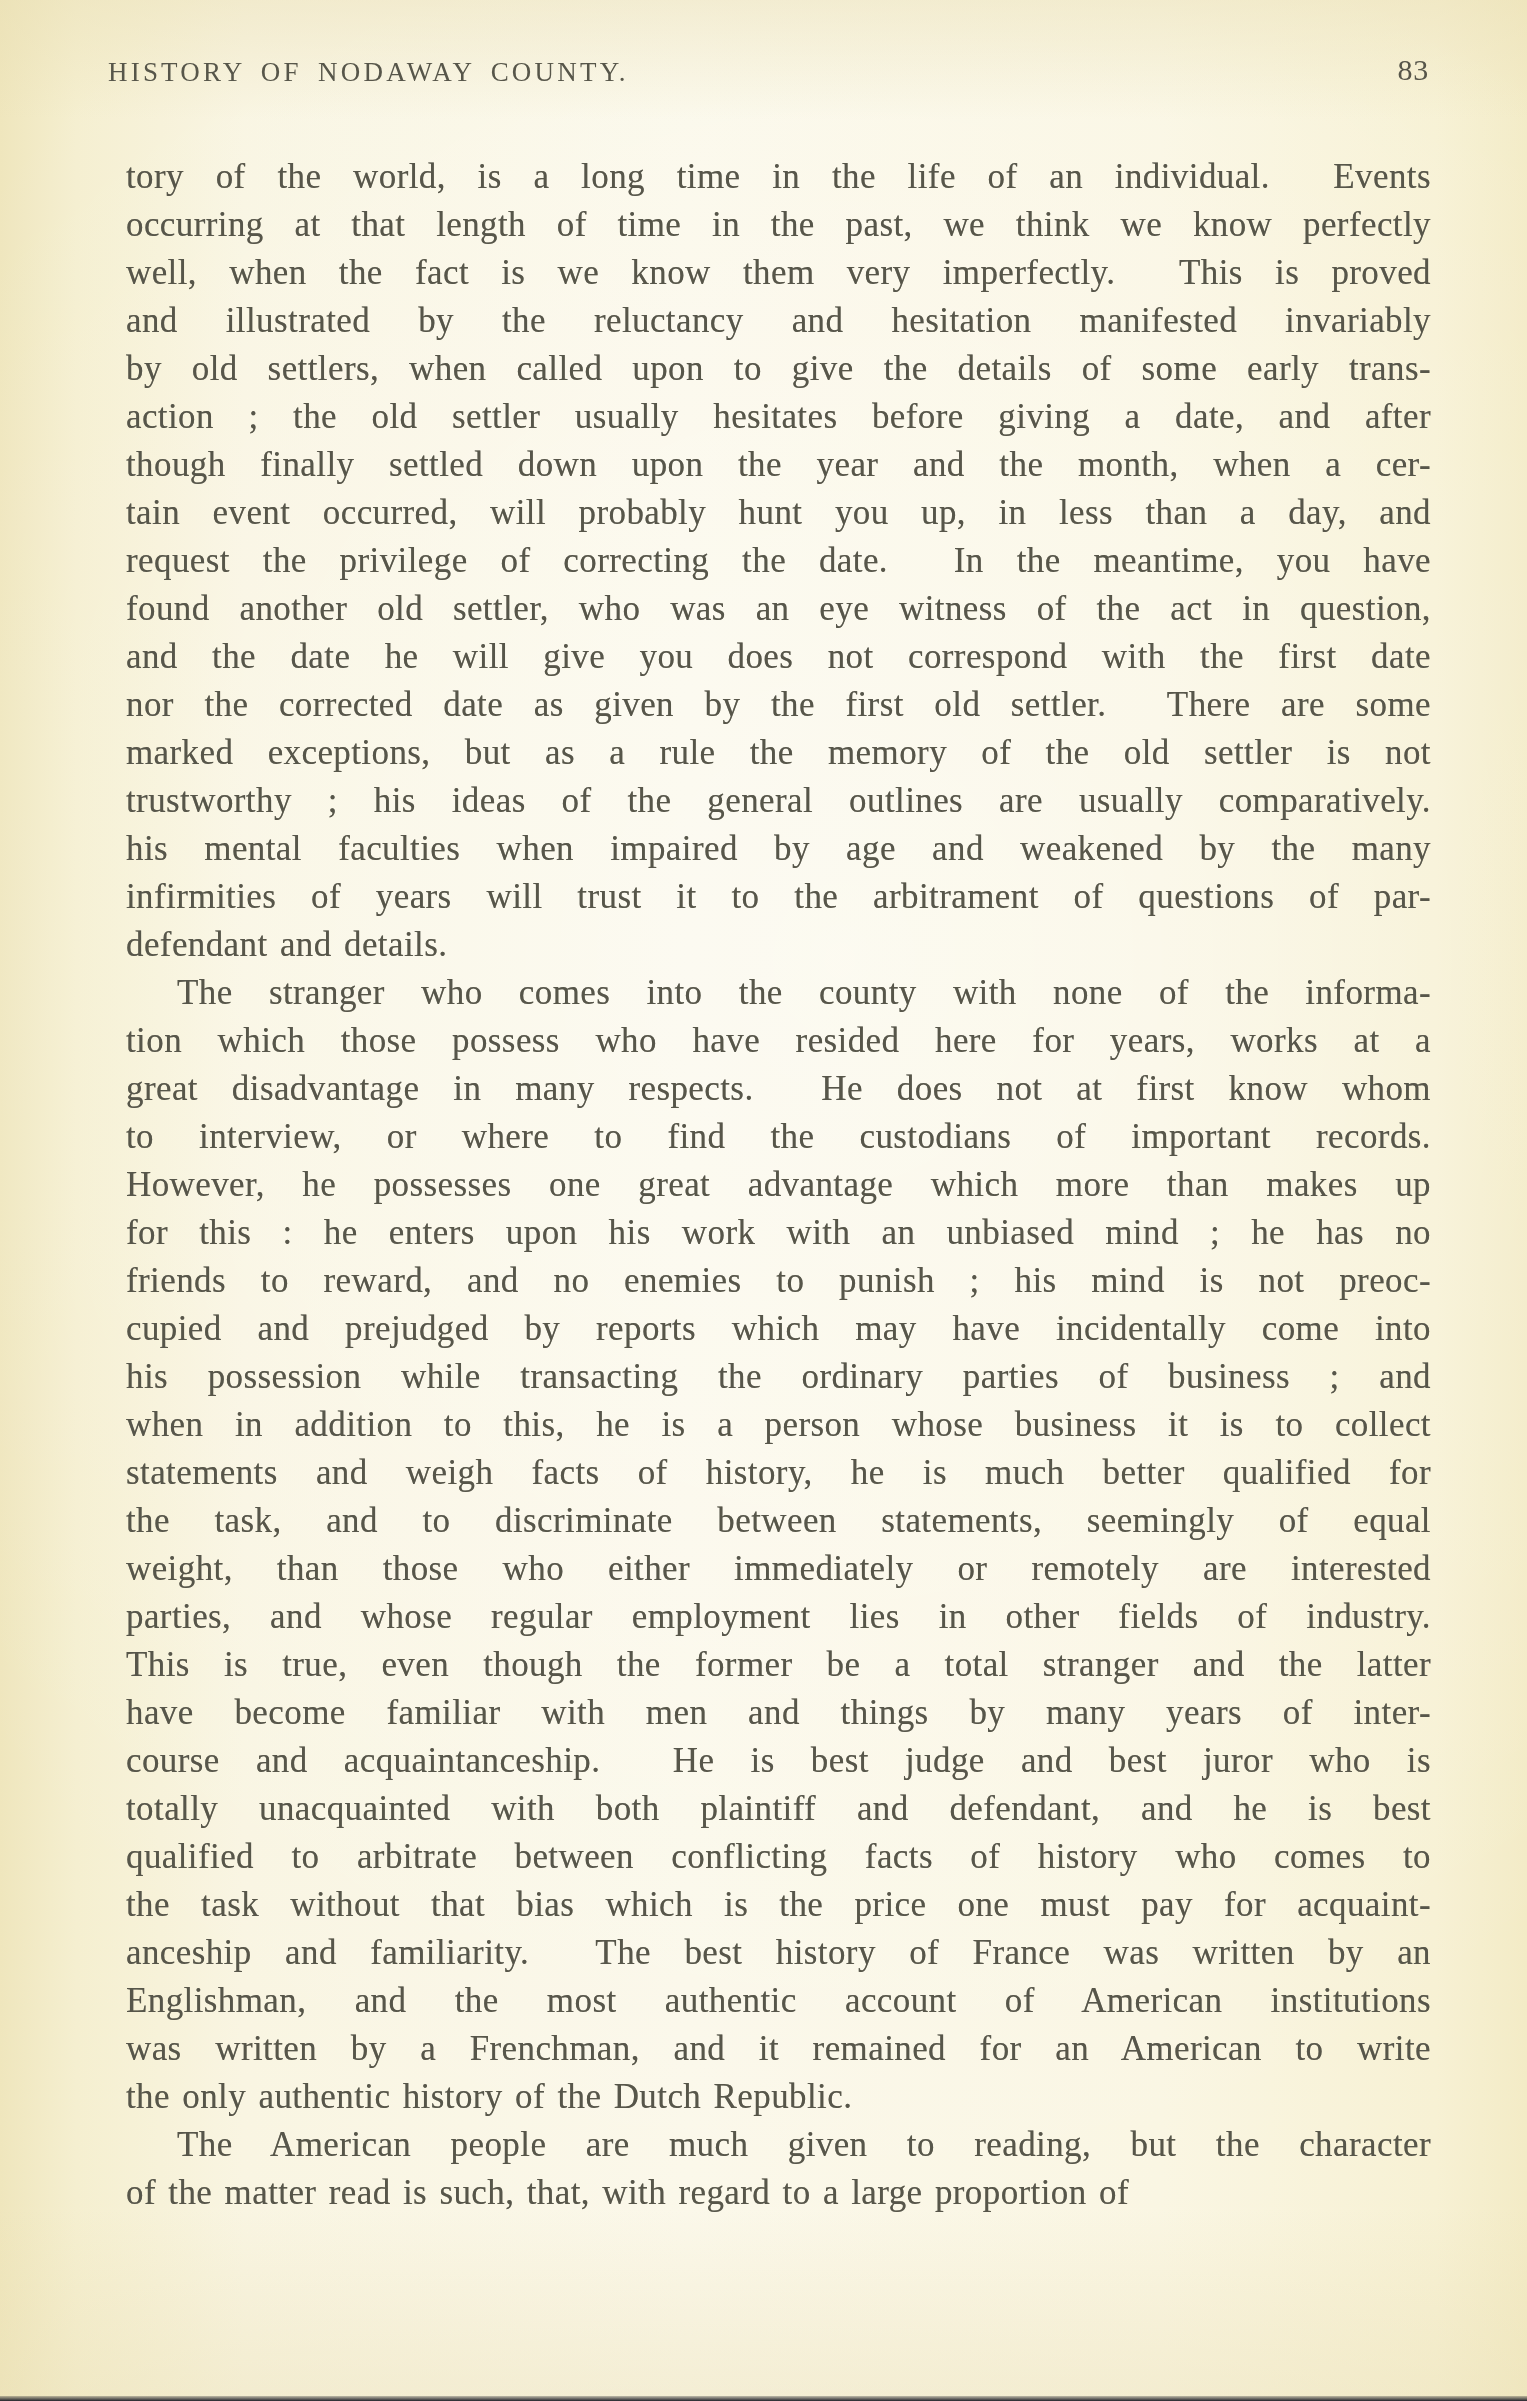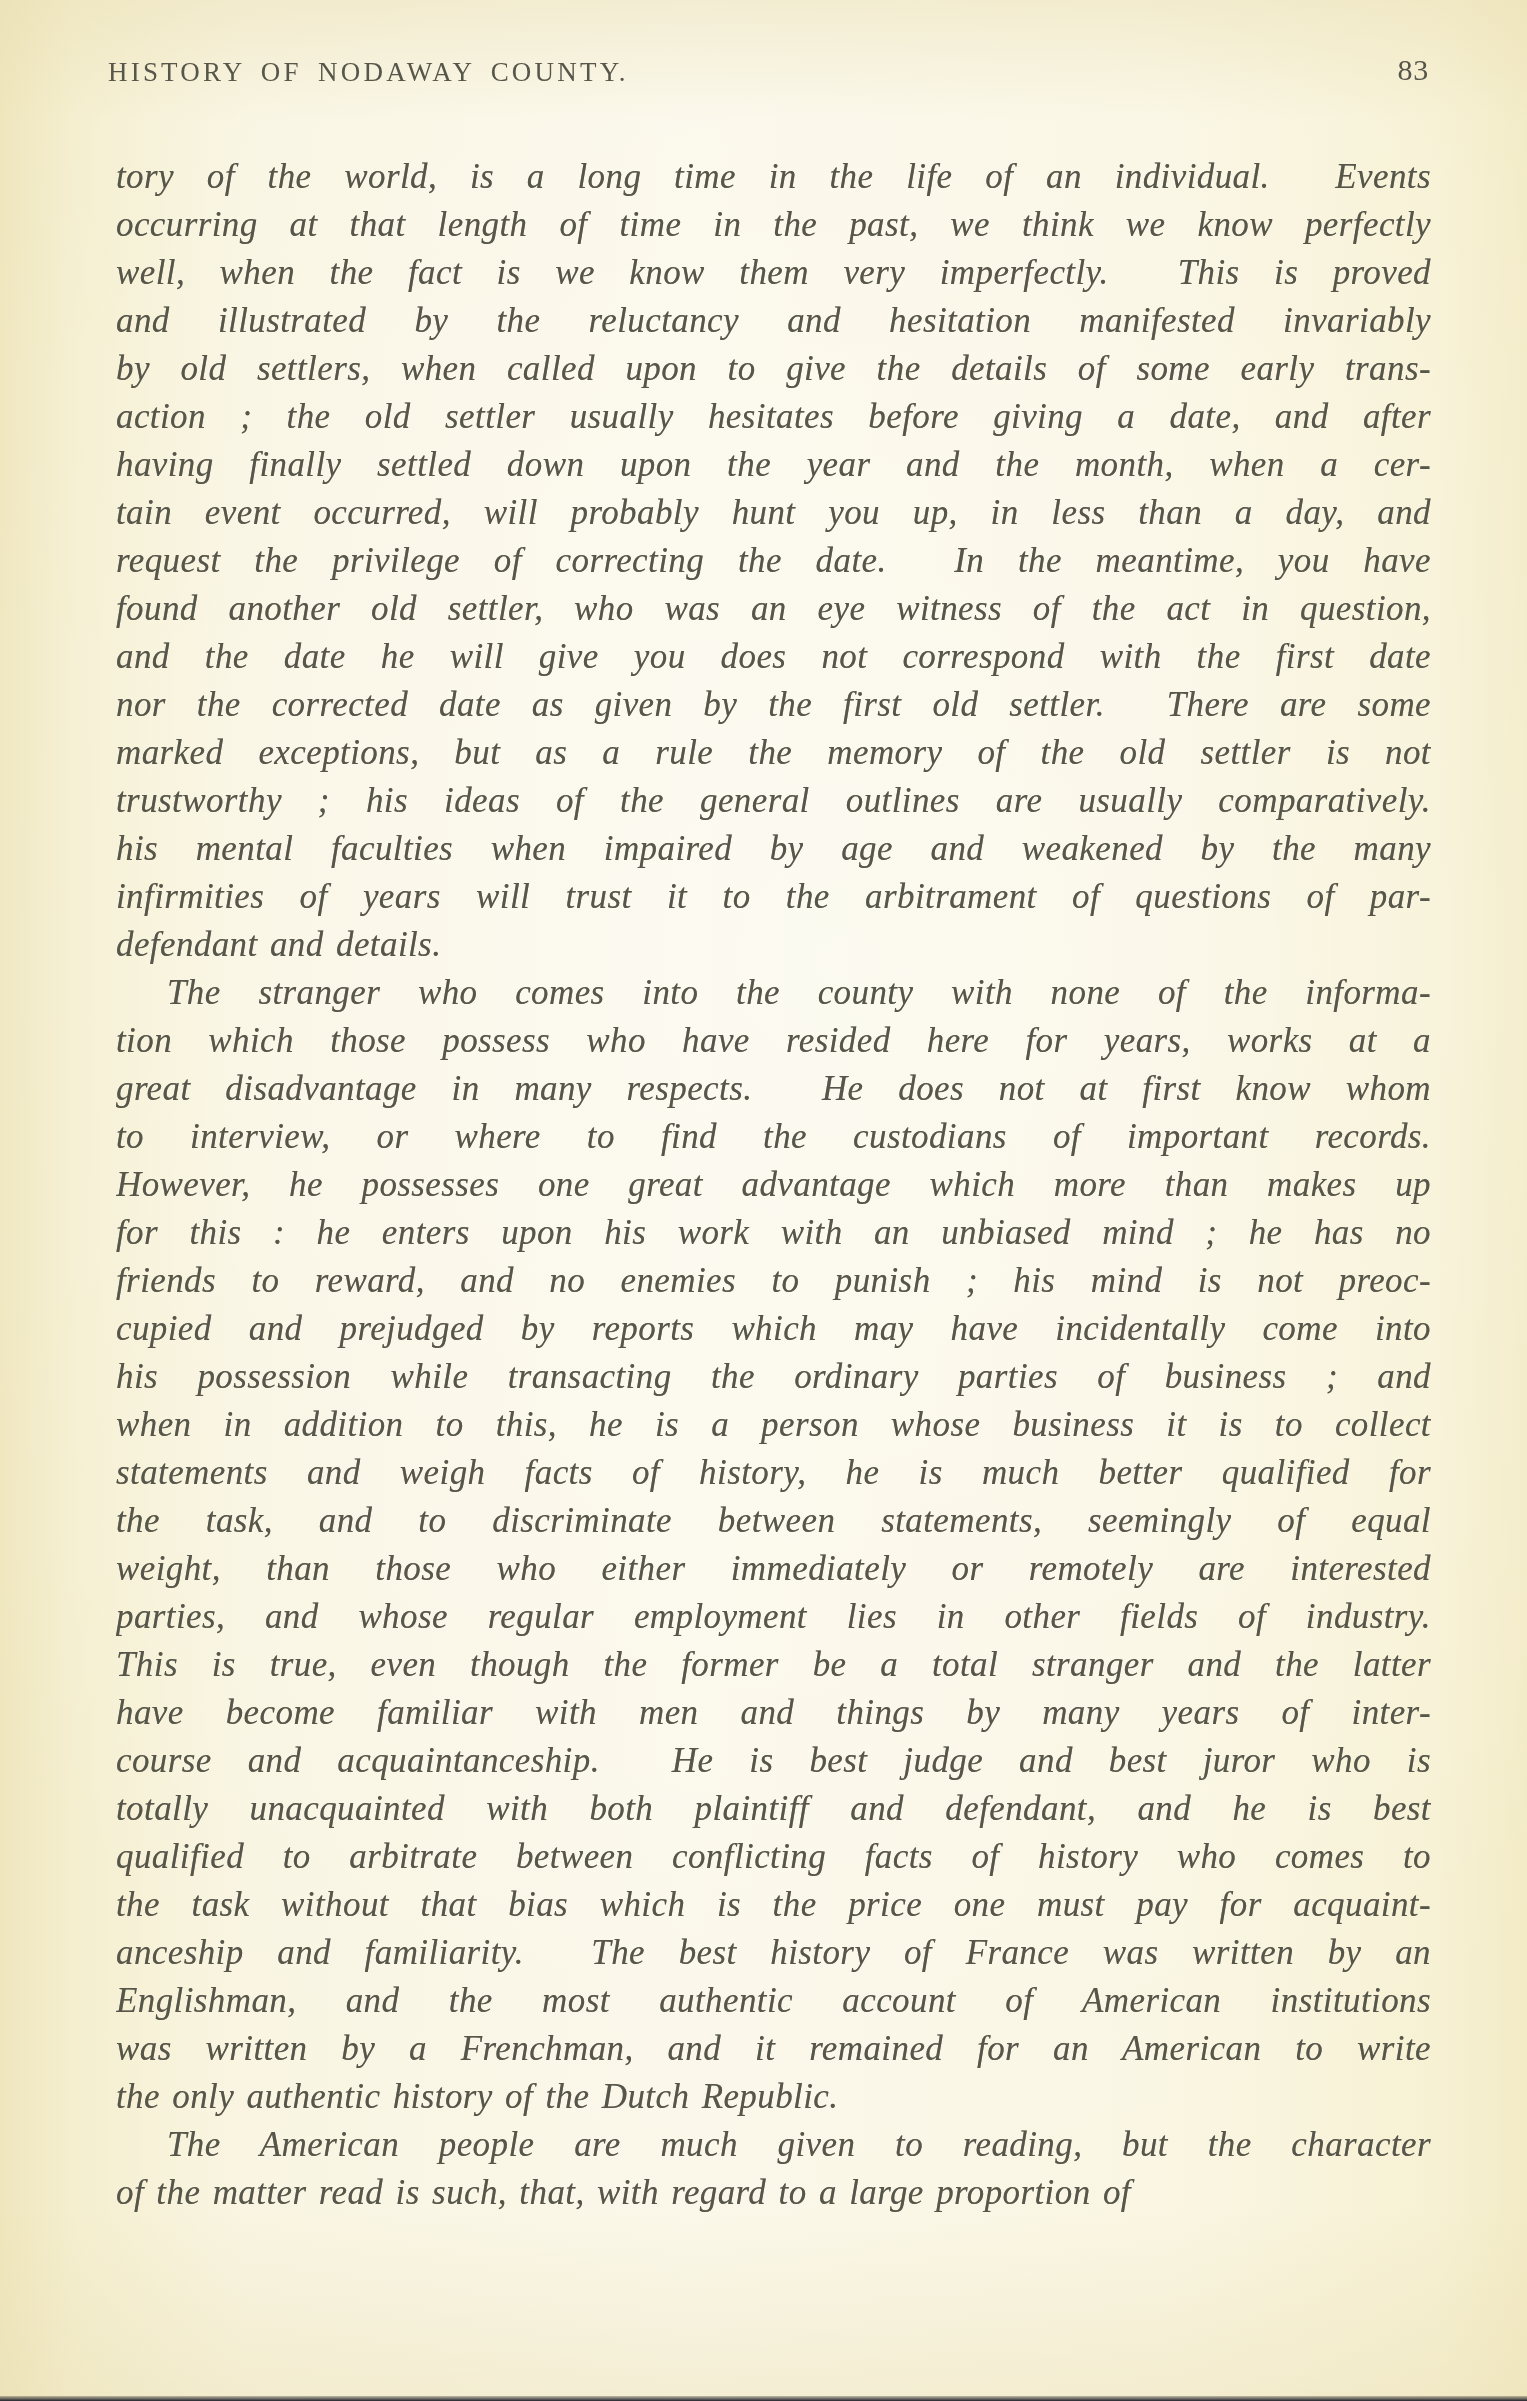--- a/index.html
+++ b/index.html
@@ -35,7 +35,7 @@
     margin-left:16px;
   }
   .page-body{
-    position:absolute; top:153px; left:116px; right:96px;font-style:italic;
+    position:absolute; top:153px; left:126px; right:96px;
   }
   .text-line{
     height:48px; line-height:48px;

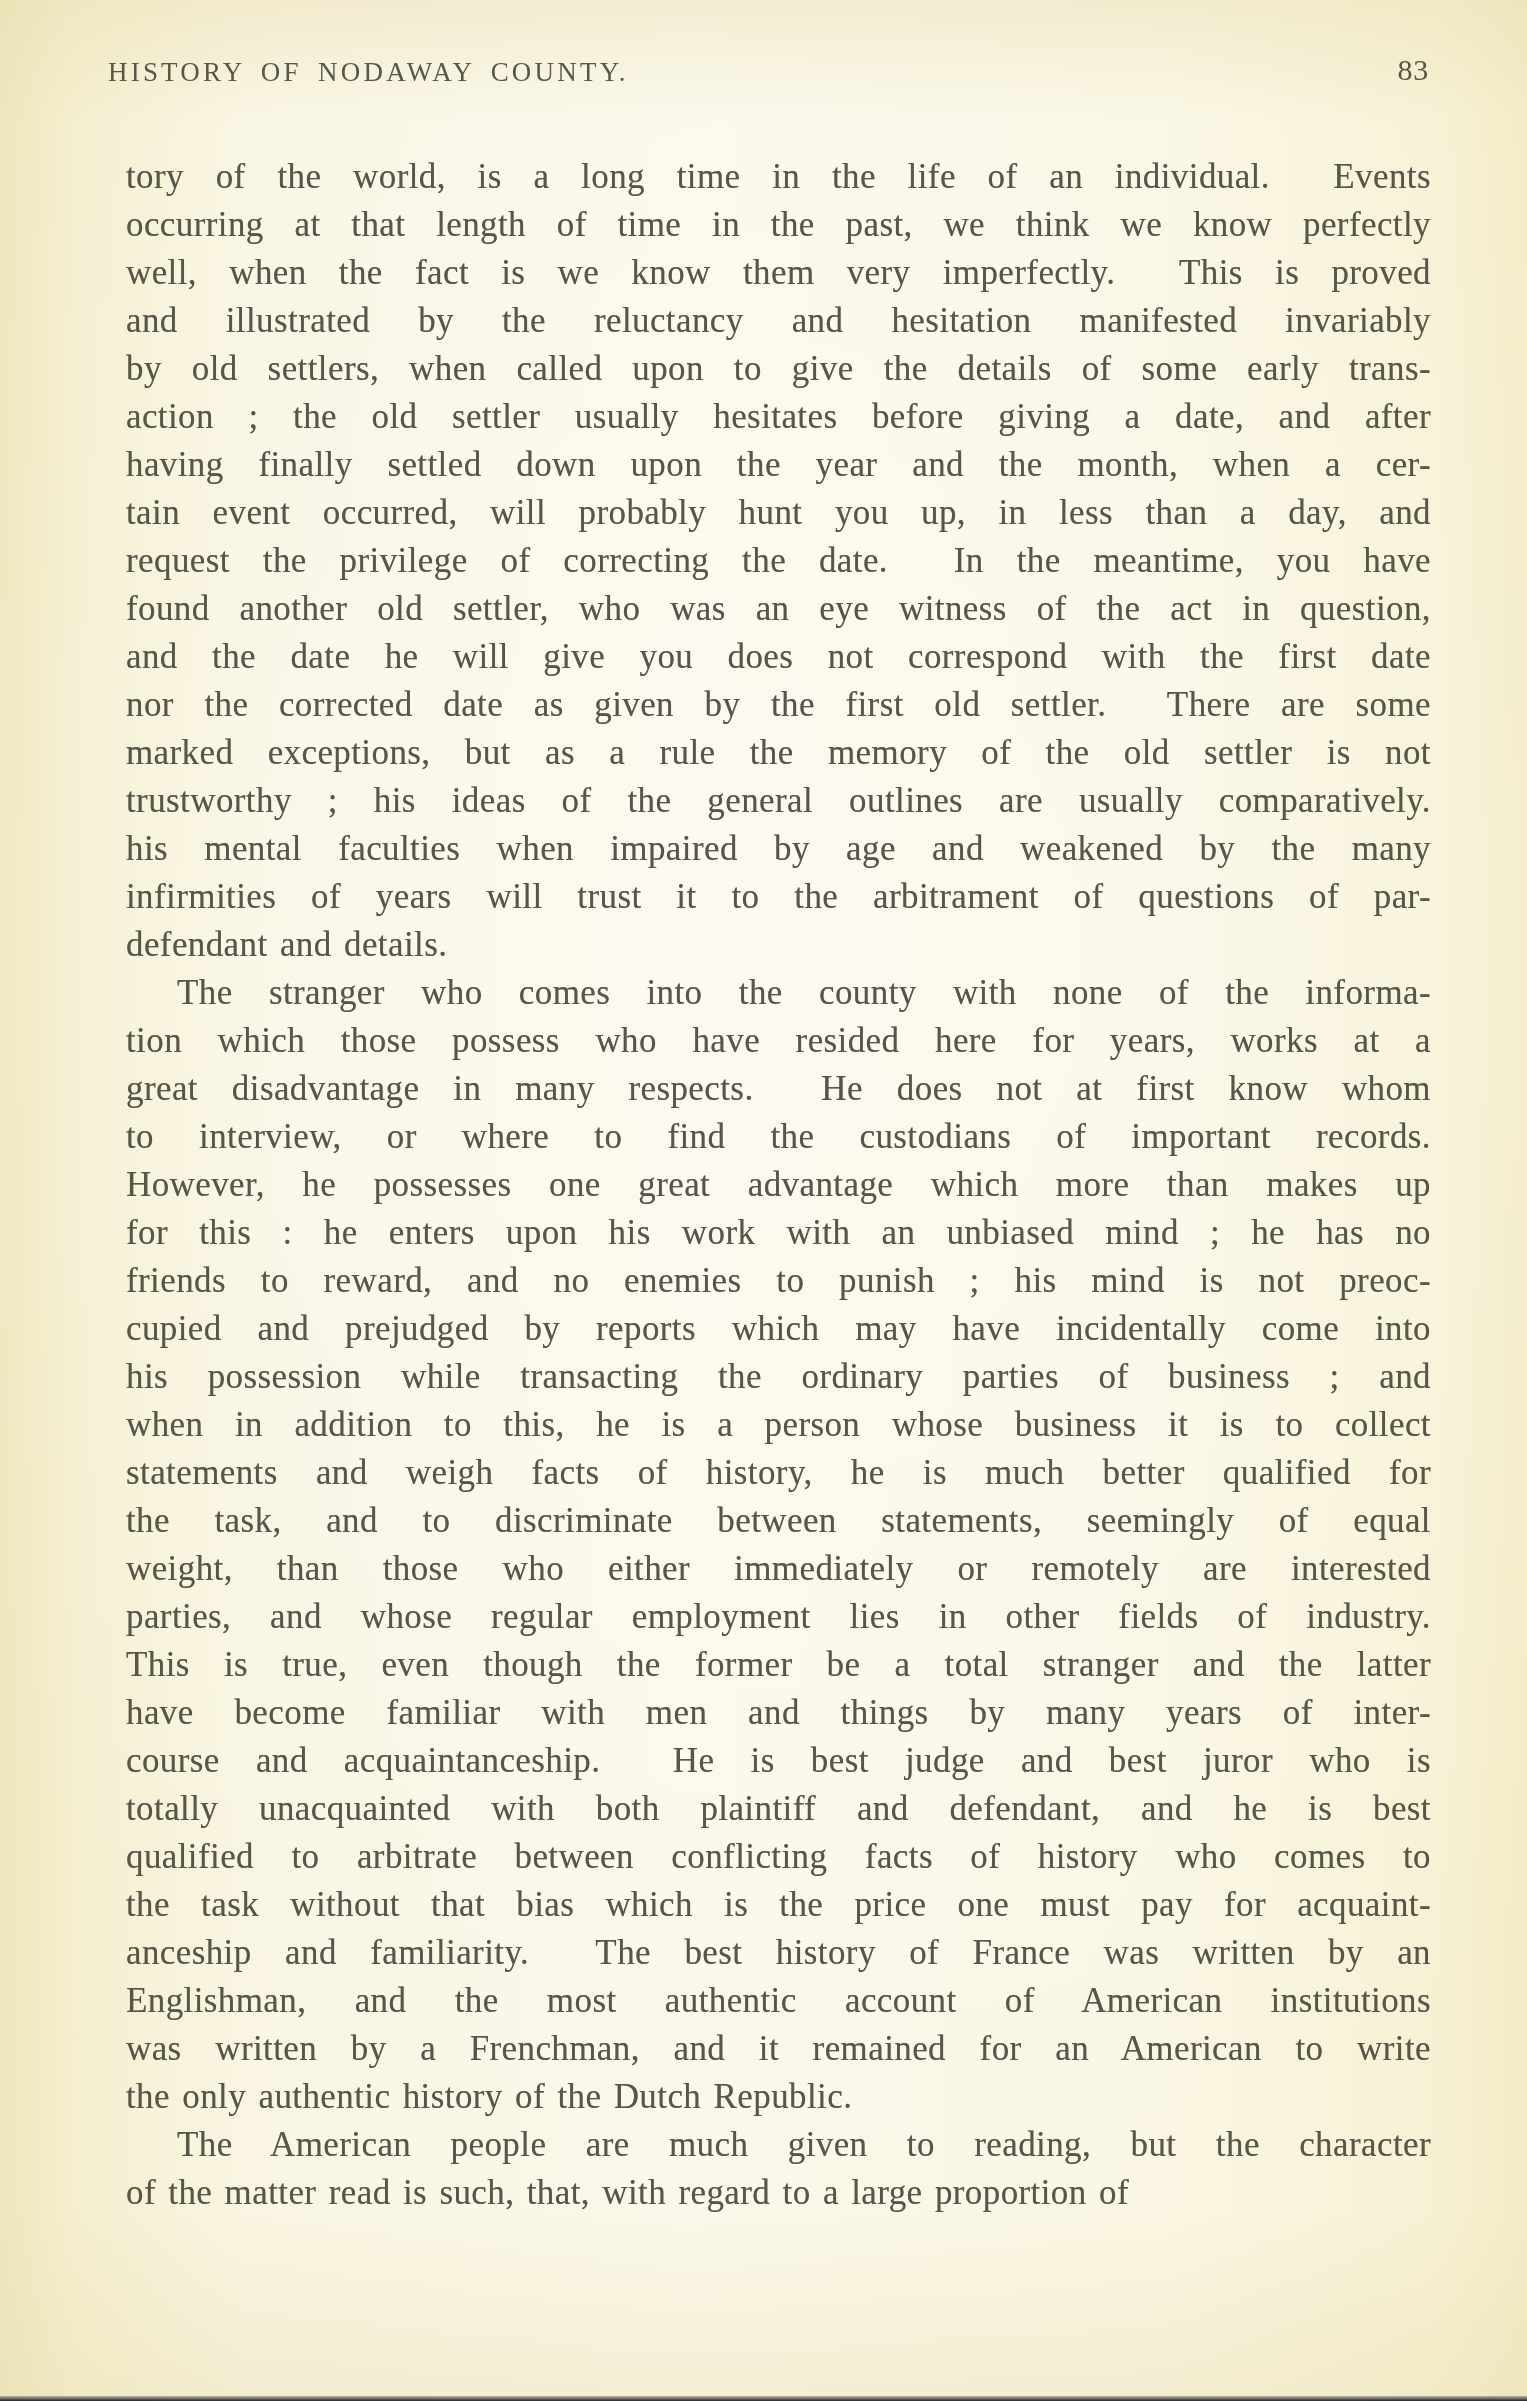--- a/index.html
+++ b/index.html
@@ -69,7 +69,7 @@
     <div class="text-line">and illustrated by the reluctancy and hesitation manifested invariably</div>
     <div class="text-line">by old settlers, when called upon to give the details of some early trans-</div>
     <div class="text-line">action ; the old settler usually hesitates before giving a date, and after</div>
-    <div class="text-line">having finally settled down upon the year and the month, when a cer-</div>
+    <div class="text-line">though finally settled down upon the year and the month, when a cer-</div>
     <div class="text-line">tain event occurred, will probably hunt you up, in less than a day, and</div>
     <div class="text-line">request the privilege of correcting the date.&nbsp; In the meantime, you have</div>
     <div class="text-line">found another old settler, who was an eye witness of the act in question,</div>

